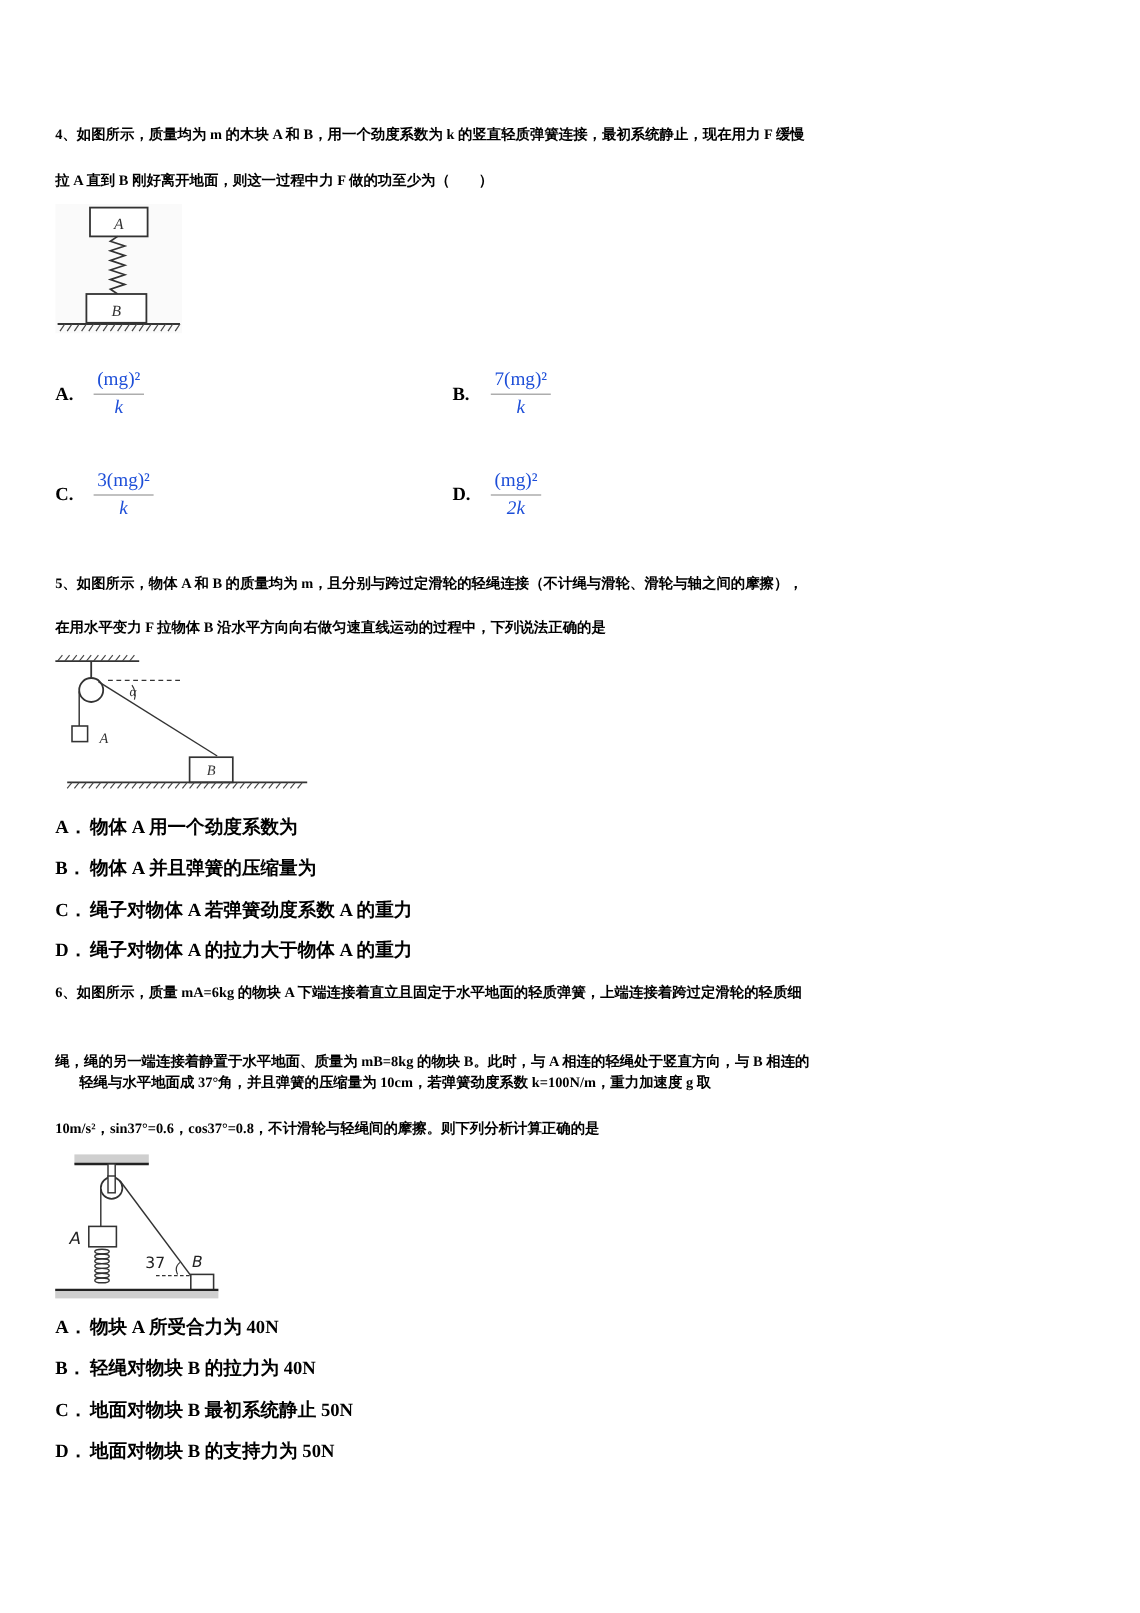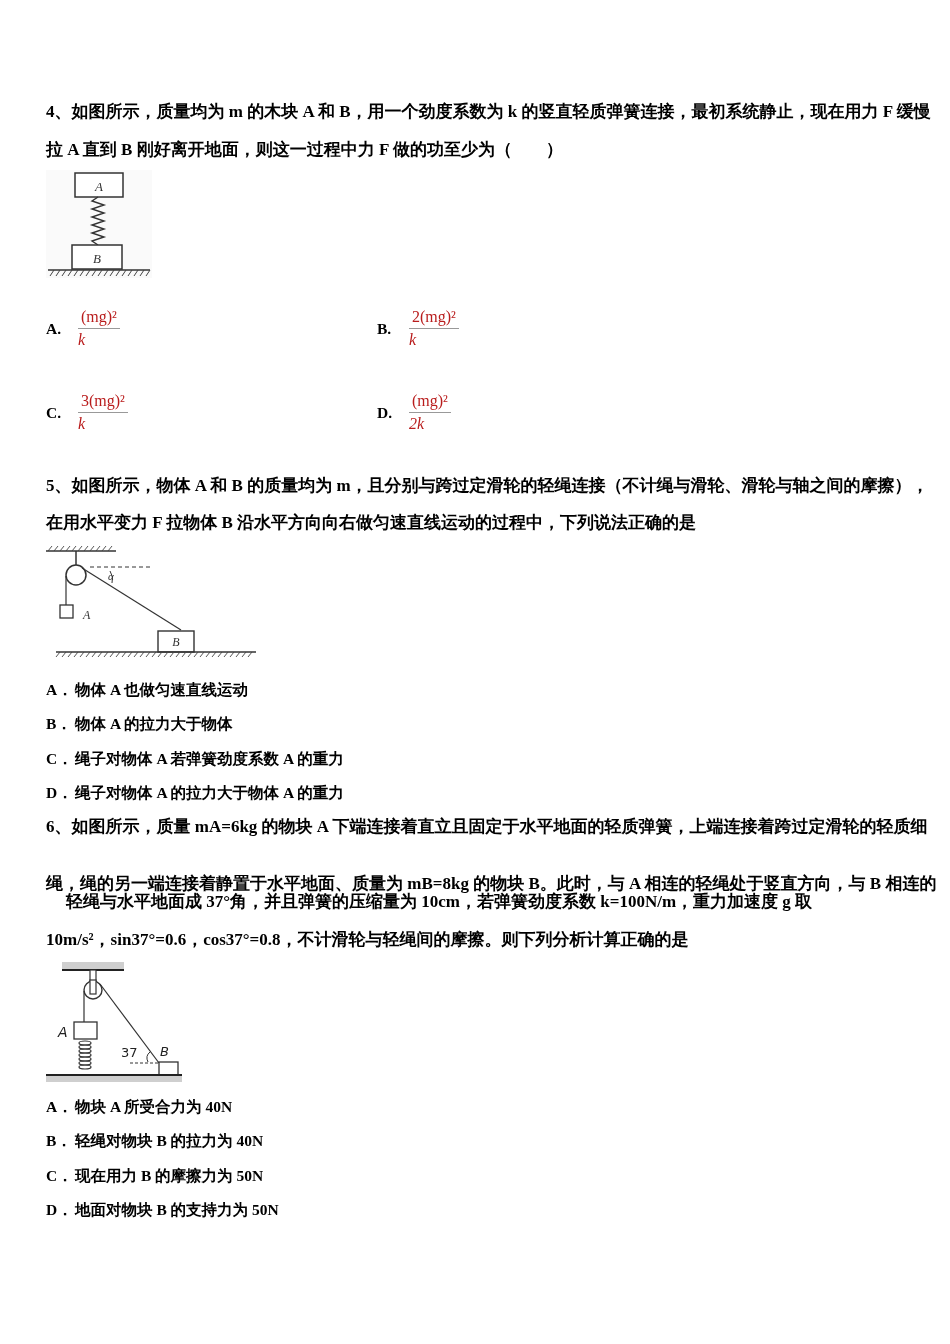--- a/index.html
+++ b/index.html
@@ -5,7 +5,7 @@
   html, body { margin: 0; padding: 0; background: #ffffff; }
   body { width: 950px; height: 1344px; position: relative; overflow: hidden;
          font-family: "Liberation Serif", "DejaVu Serif", serif; color: #000; }
-  .line { position: absolute; left: 46px; font-size: 17px; line-height: 20px; white-space: nowrap; font-weight: 500; }
+  .line { position: absolute; left: 46px; font-size: 12px; line-height: 20px; white-space: nowrap; font-weight: 500; }
   .q { font-weight: 600; }
   .opt { position: absolute; font-size: 15.5px; line-height: 20px; white-space: nowrap; font-weight: 700; }
   .opt .lbl { display: inline-block; width: 29px; }

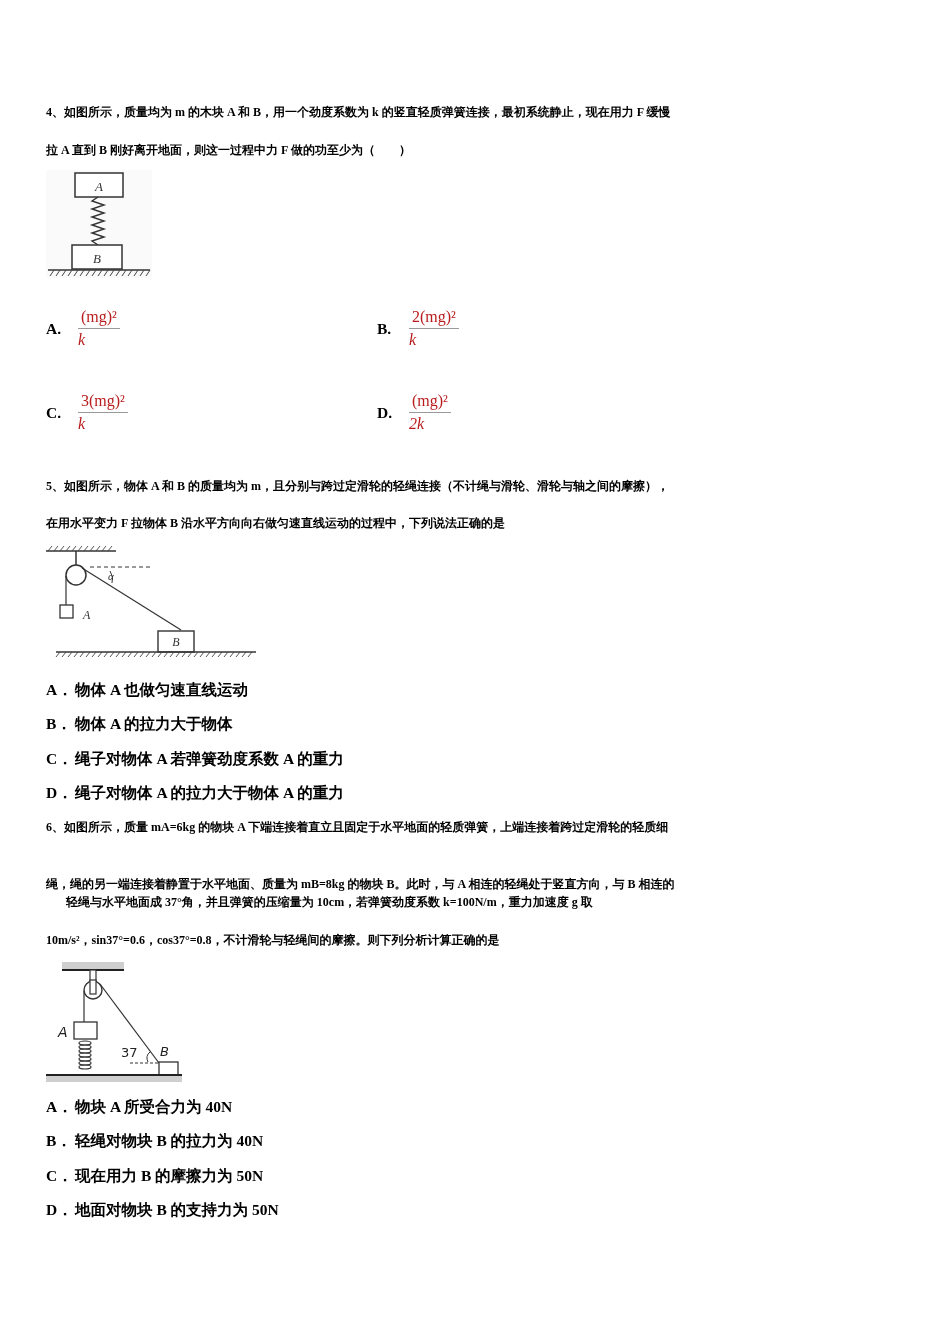--- a/index.html
+++ b/index.html
@@ -12,7 +12,7 @@
   .opt .txt { font-weight: 600; }
   .frac-wrap { position: absolute; display: flex; align-items: center; }
   .frac-lbl { font-weight: 700; font-size: 15.5px; width: 32px; }
-  .frac { display: inline-flex; flex-direction: column; color: #b91c1c; font-size: 16px; }
+  .frac { display: inline-flex; flex-direction: column; align-items: center; color: #1d4ed8; font-size: 16px; }
   .frac .num { padding: 0 3px 2px 3px; border-bottom: 1px solid #999; white-space: nowrap; }
   .frac .den { padding-top: 2px; font-style: italic; }
   svg.fig { position: absolute; }

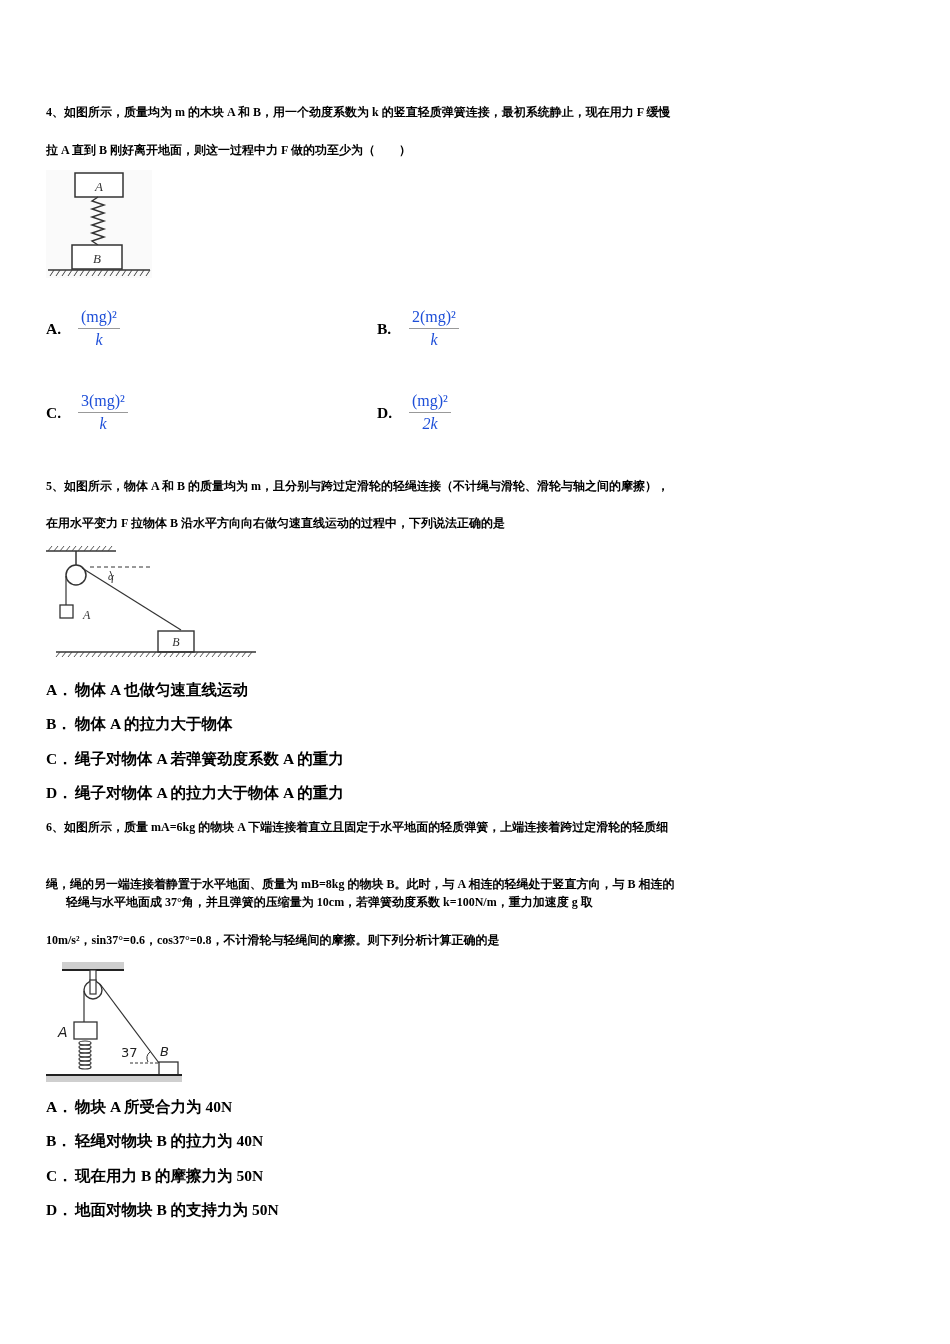--- a/index.html
+++ b/index.html
@@ -62,7 +62,7 @@
 <div class="frac-wrap" style="left:377px;top:308px;">
   <span class="frac-lbl">B.</span>
   <span class="frac">
-    <span class="num">2(mg)²</span>
+    <span class="num">7(mg)²</span>
     <span class="den">k</span>
   </span>
 </div>

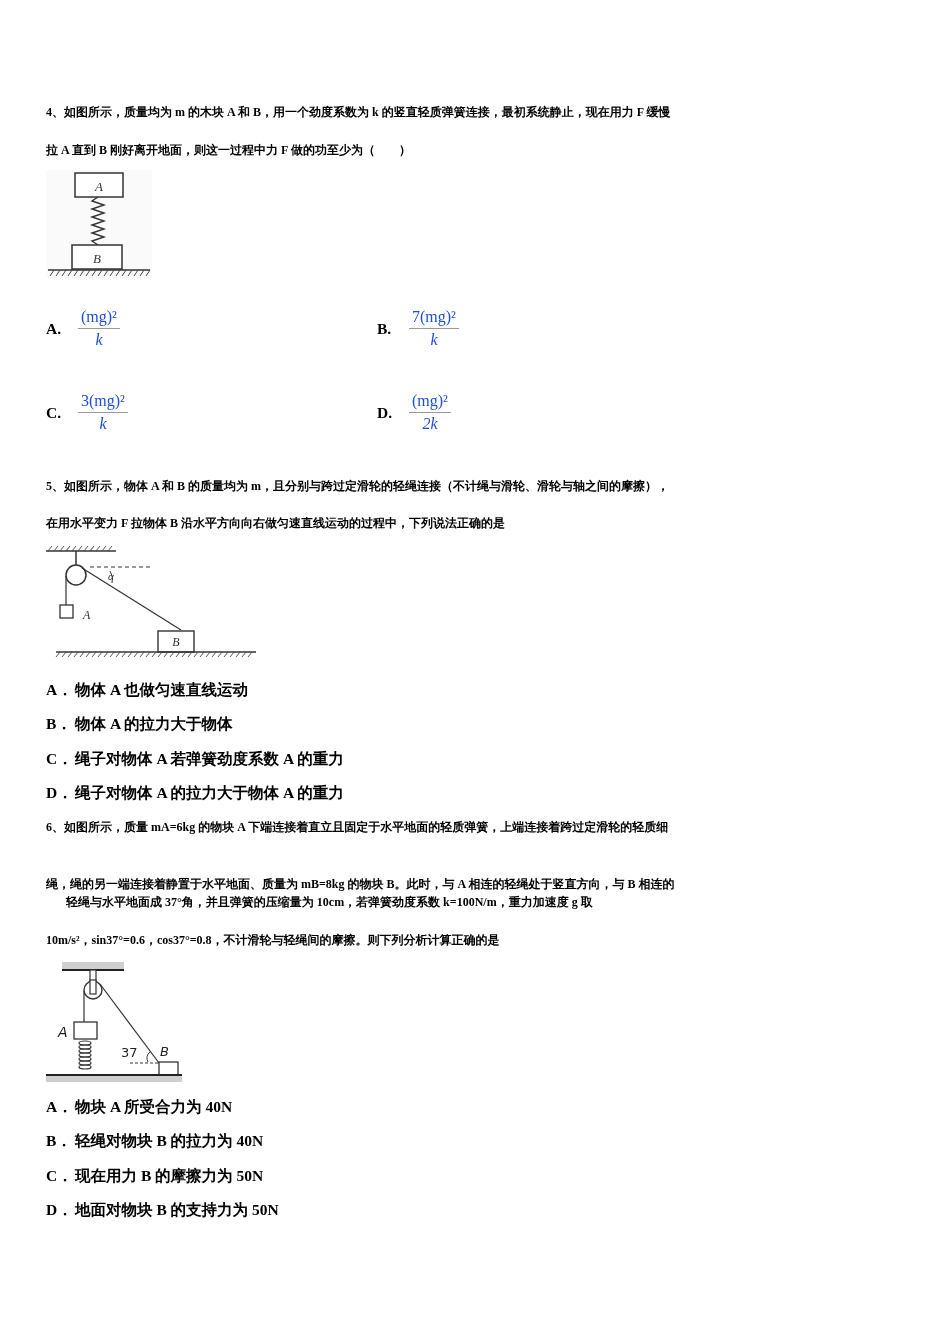--- a/index.html
+++ b/index.html
@@ -149,7 +149,7 @@
 </svg>
 
 <div class="opt" style="left:46px;top:680px;">
-  <span class="lbl">A．</span><span class="txt">物体 A 也做匀速直线运动</span>
+  <span class="lbl">A．</span><span class="txt">物体 A 用一个劲度系数为</span>
 </div>
 <div class="opt" style="left:46px;top:714px;">
   <span class="lbl">B．</span><span class="txt">物体 A 的拉力大于物体</span>

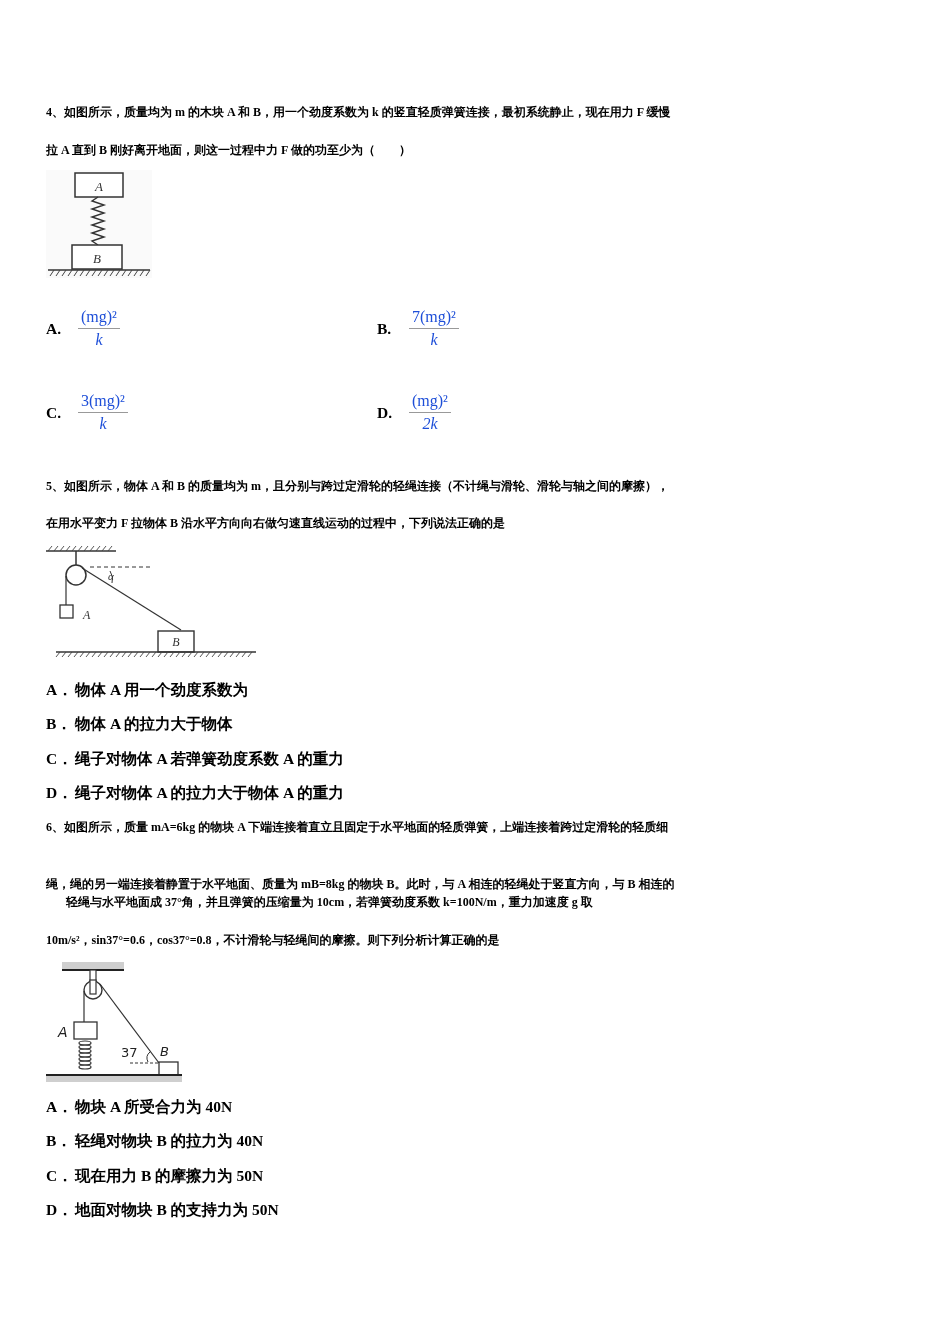--- a/index.html
+++ b/index.html
@@ -152,7 +152,7 @@
   <span class="lbl">A．</span><span class="txt">物体 A 用一个劲度系数为</span>
 </div>
 <div class="opt" style="left:46px;top:714px;">
-  <span class="lbl">B．</span><span class="txt">物体 A 的拉力大于物体</span>
+  <span class="lbl">B．</span><span class="txt">物体 A 并且弹簧的压缩量为</span>
 </div>
 <div class="opt" style="left:46px;top:749px;">
   <span class="lbl">C．</span><span class="txt">绳子对物体 A 若弹簧劲度系数 A 的重力</span>

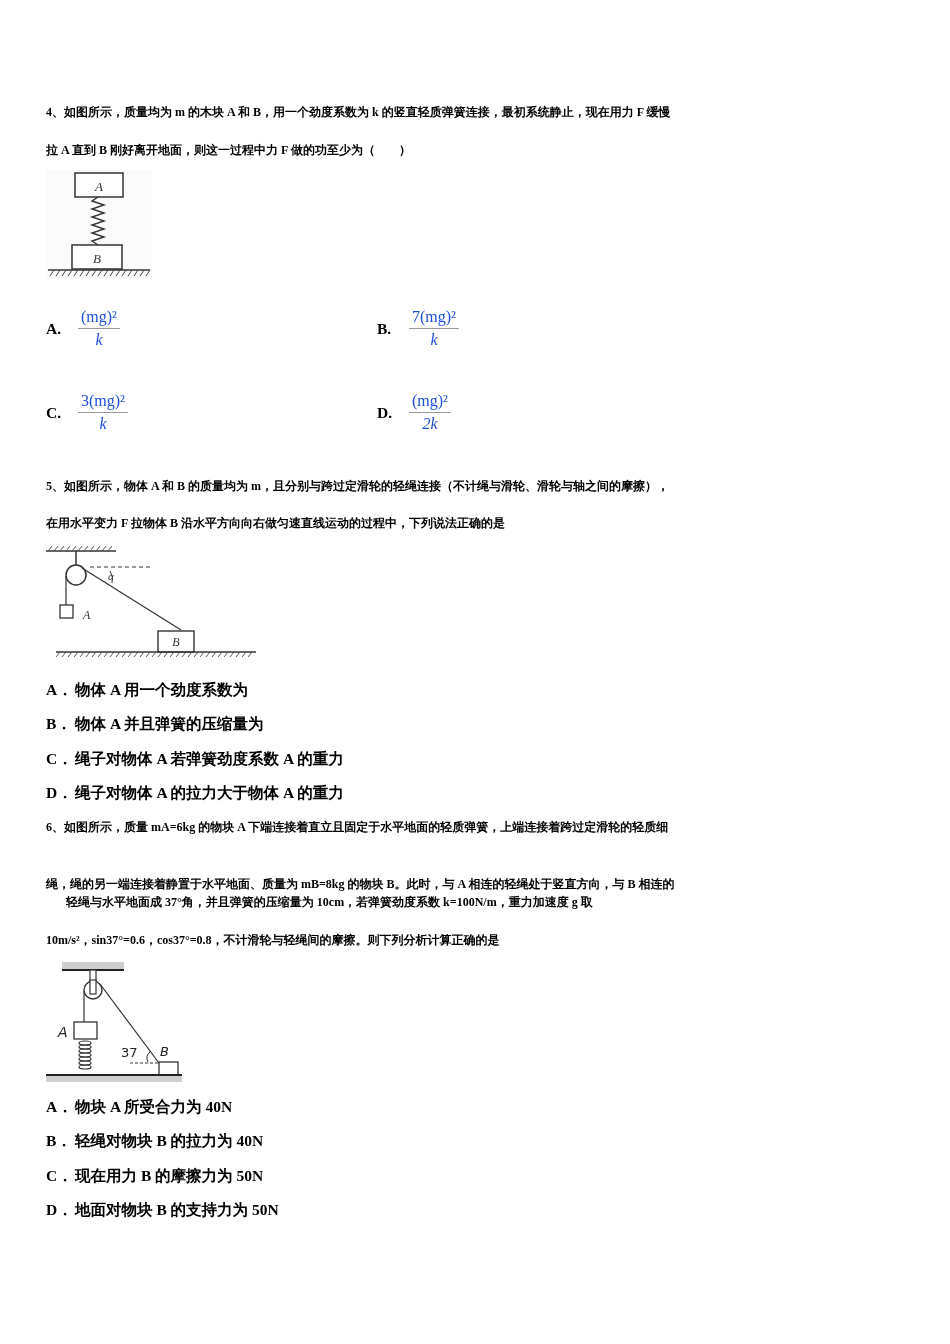--- a/index.html
+++ b/index.html
@@ -201,7 +201,7 @@
   <span class="lbl">B．</span><span class="txt">轻绳对物块 B 的拉力为 40N</span>
 </div>
 <div class="opt" style="left:46px;top:1166px;">
-  <span class="lbl">C．</span><span class="txt">现在用力 B 的摩擦力为 50N</span>
+  <span class="lbl">C．</span><span class="txt">地面对物块 B 最初系统静止 50N</span>
 </div>
 <div class="opt" style="left:46px;top:1200px;">
   <span class="lbl">D．</span><span class="txt">地面对物块 B 的支持力为 50N</span>

